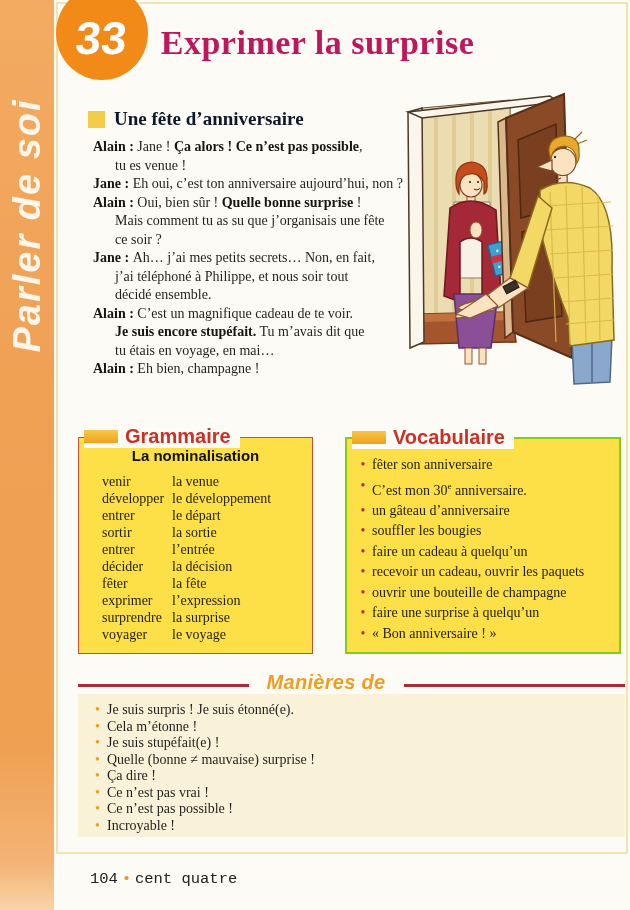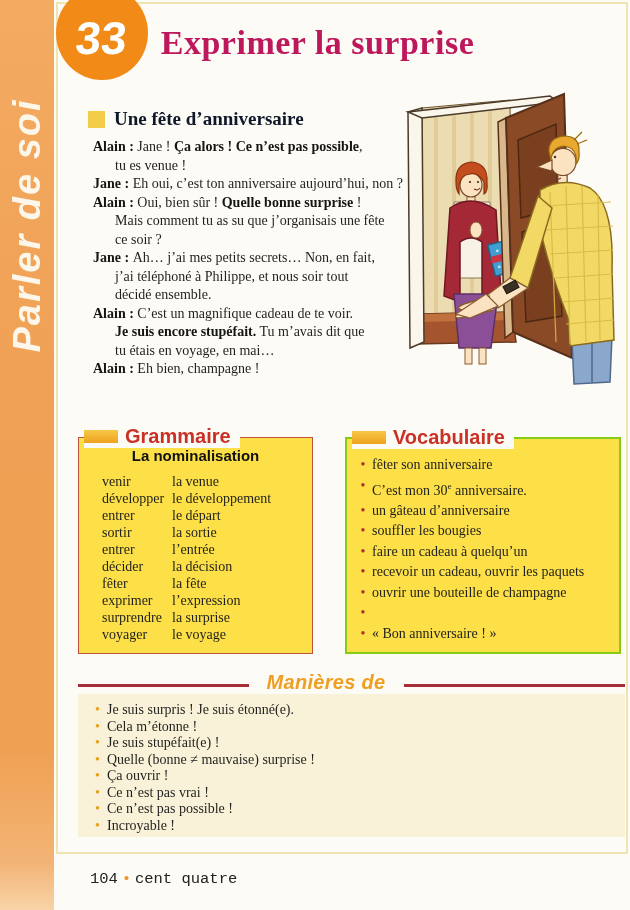--- a/index.html
+++ b/index.html
@@ -306,6 +306,7 @@
       </div>
       <div class="vocab-item">
         <span class="vocab-bullet">•</span>
+        <span>faire une surprise à quelqu’un</span>
       </div>
       <div class="vocab-item">
         <span class="vocab-bullet">•</span>

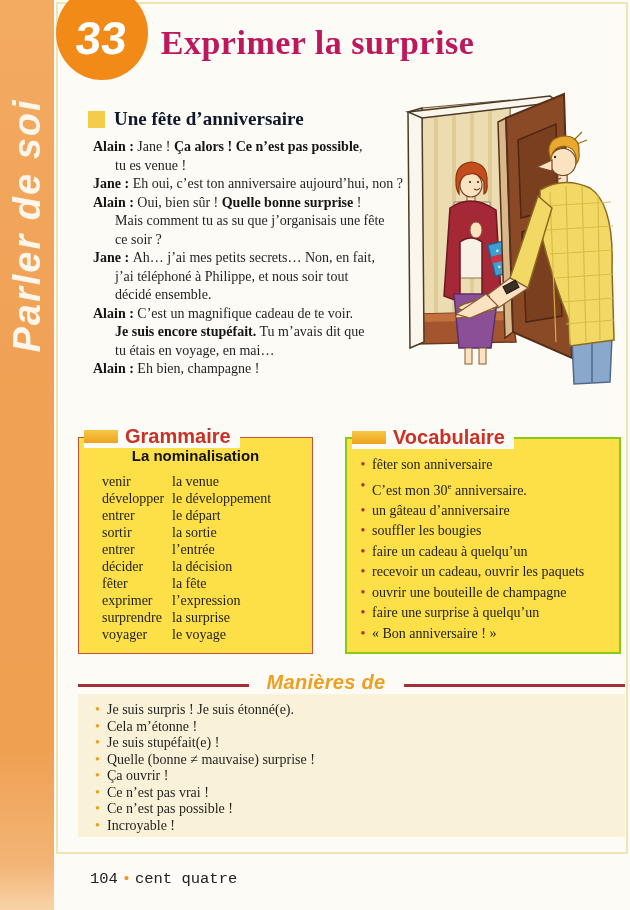--- a/index.html
+++ b/index.html
@@ -338,7 +338,7 @@
       </div>
       <div class="man-item">
         <span class="man-bullet">•</span>
-        <span>Ça ouvrir !</span>
+        <span>Ça dire !</span>
       </div>
       <div class="man-item">
         <span class="man-bullet">•</span>

